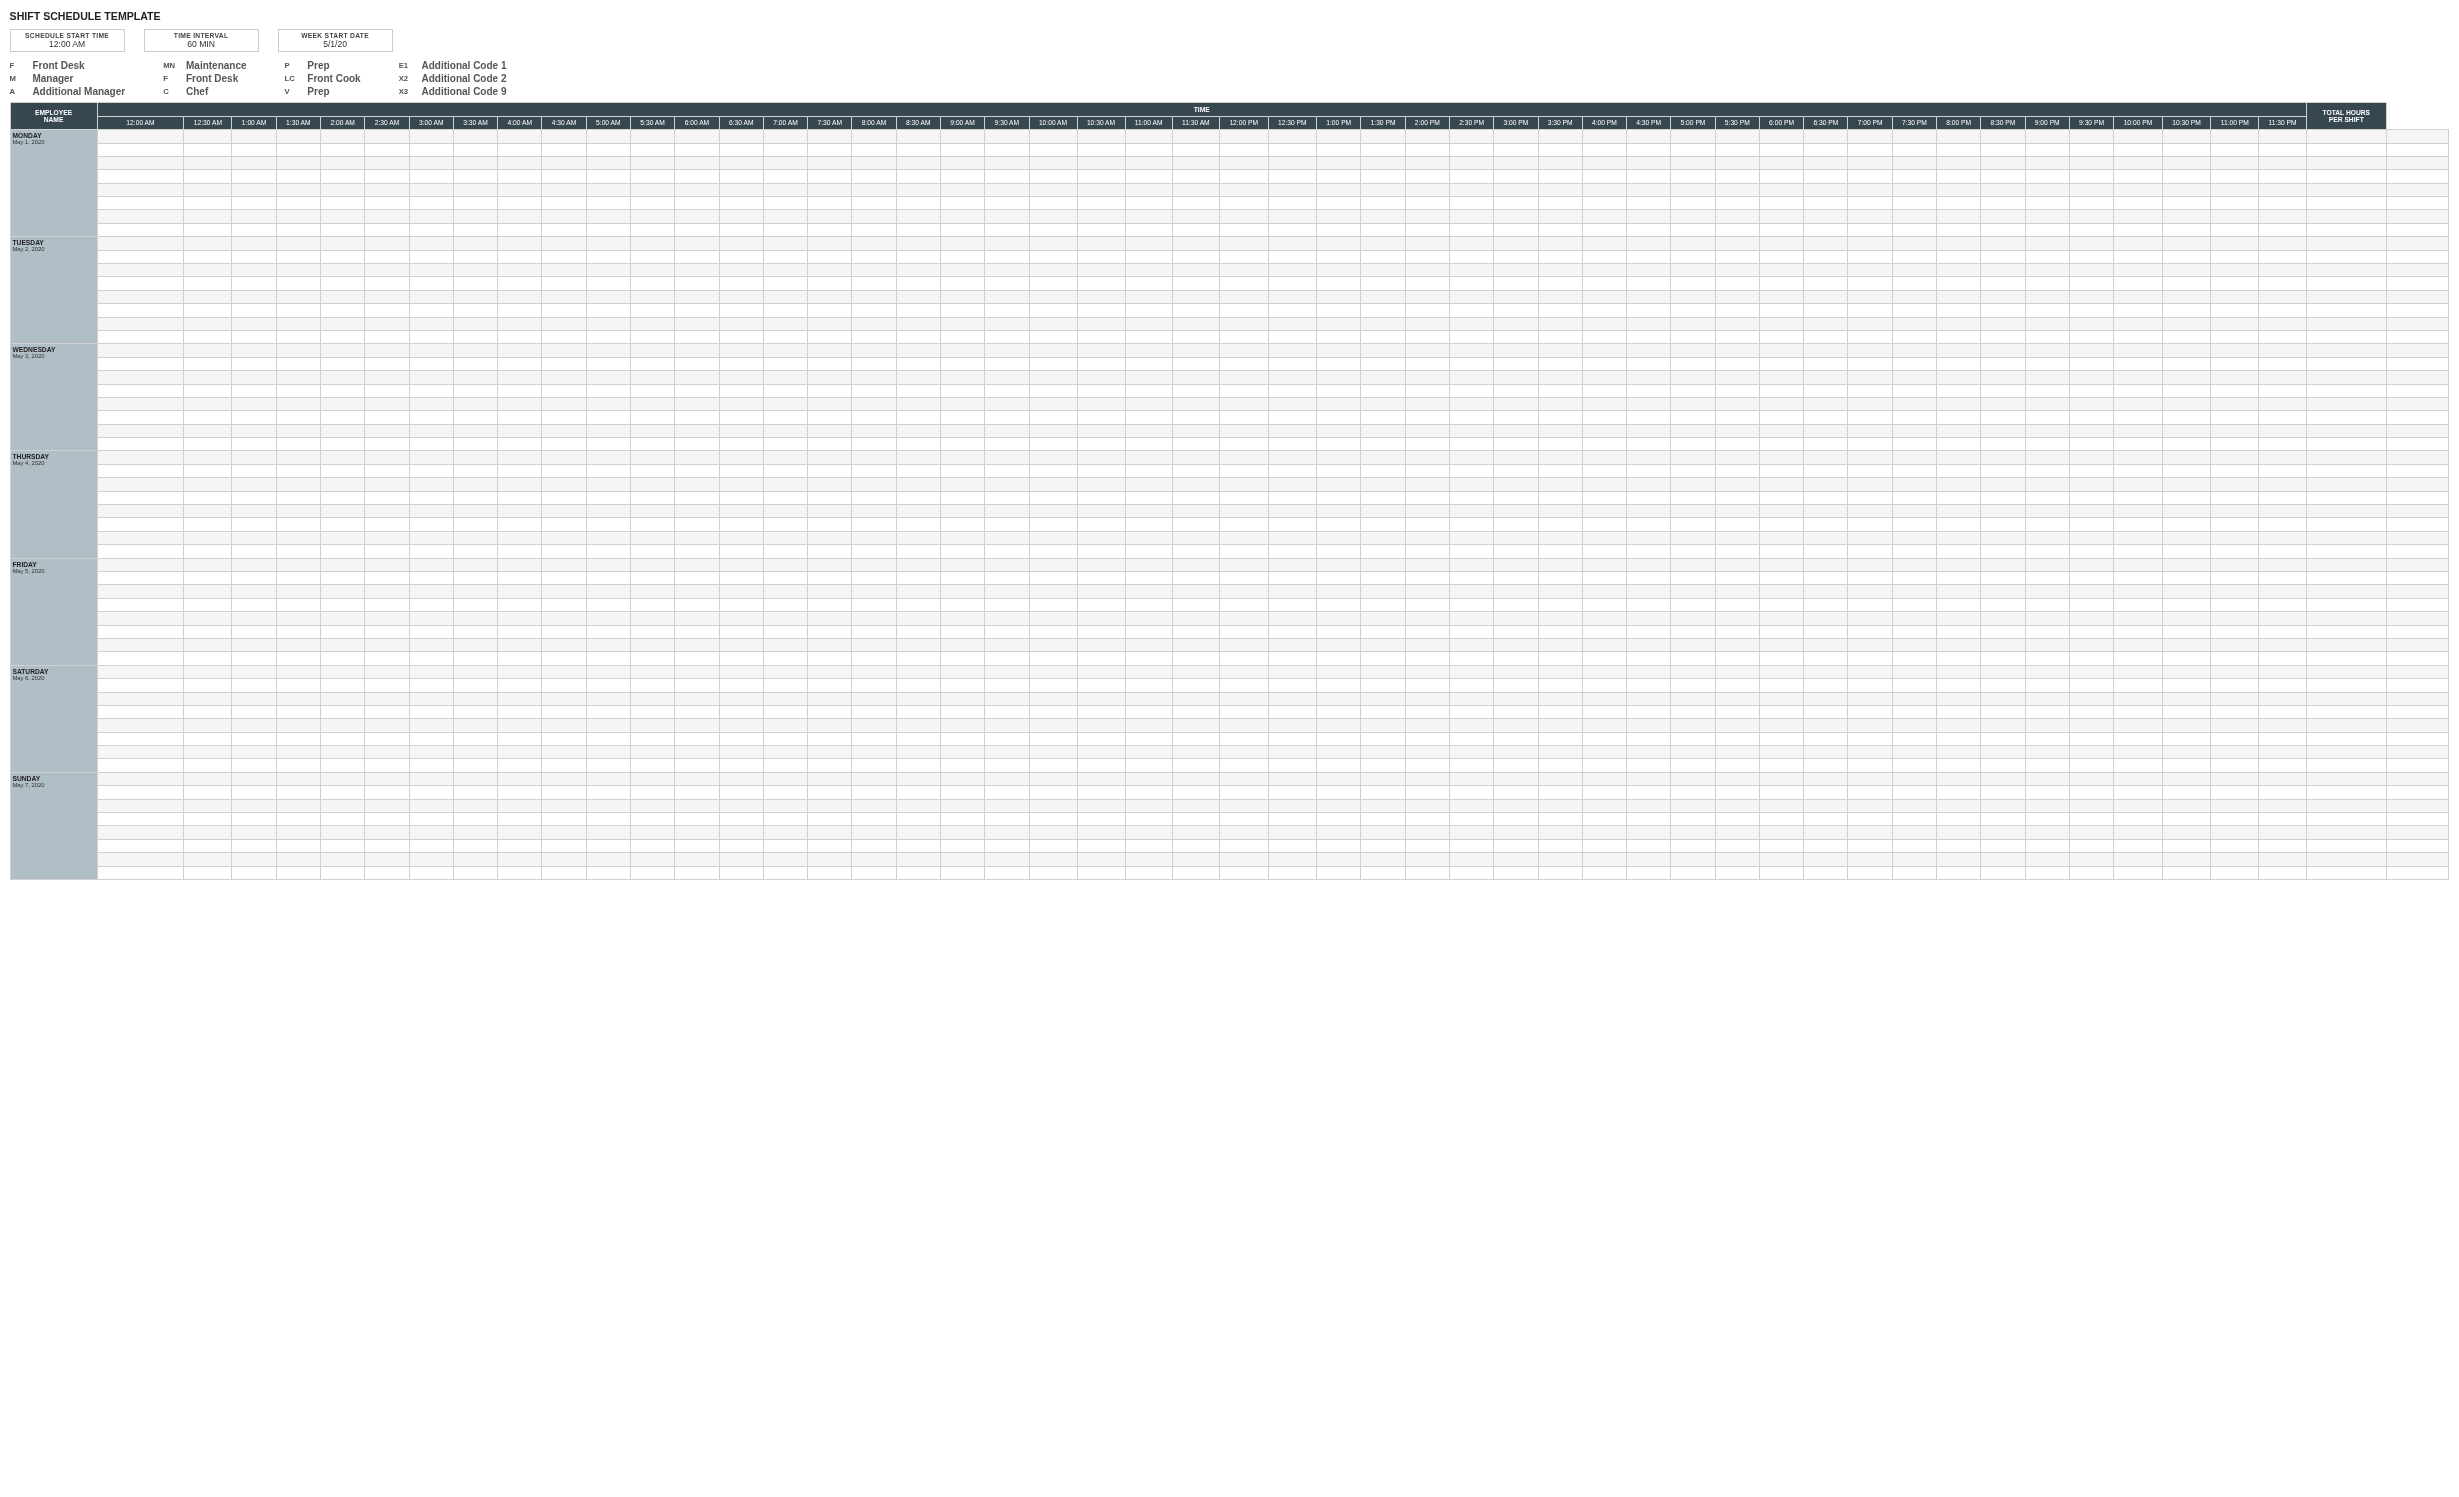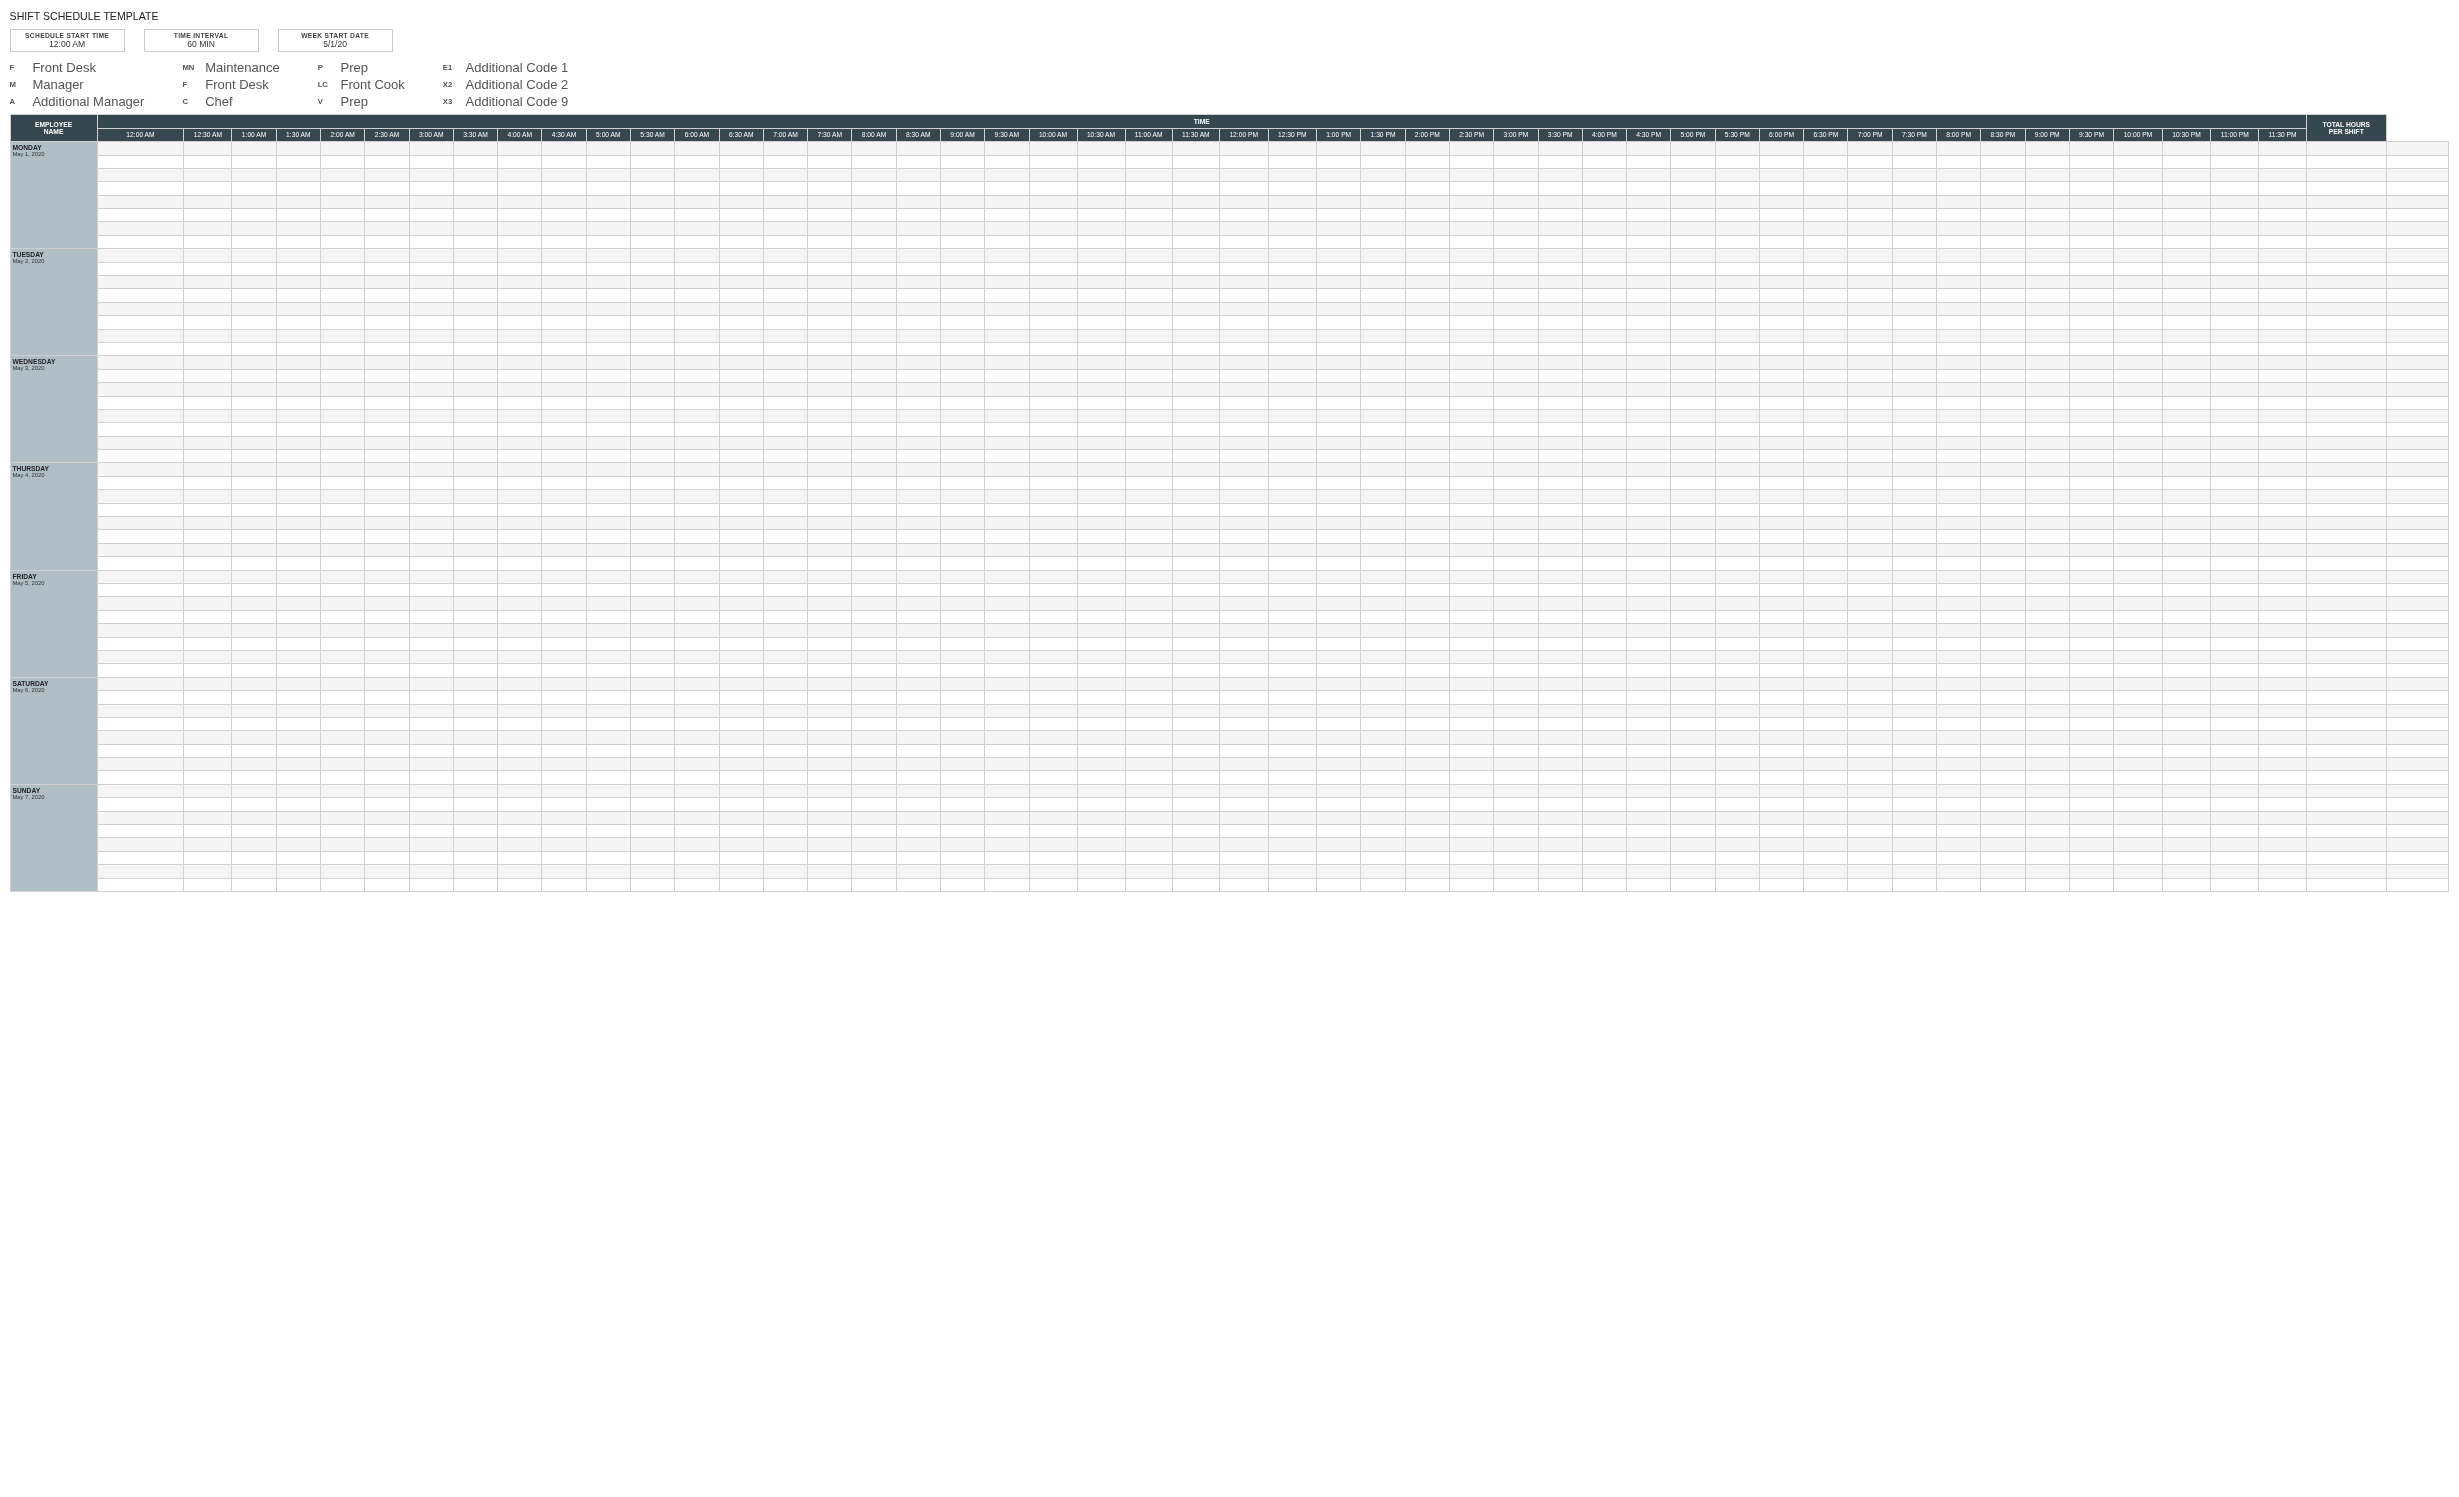--- a/index.html
+++ b/index.html
@@ -14,7 +14,7 @@
 
     .page-title {
       font-size: 10.6px;
-      font-weight: normal;
+      font-weight: bold;
       margin-bottom: 7.7px;
       color: #222;
     }

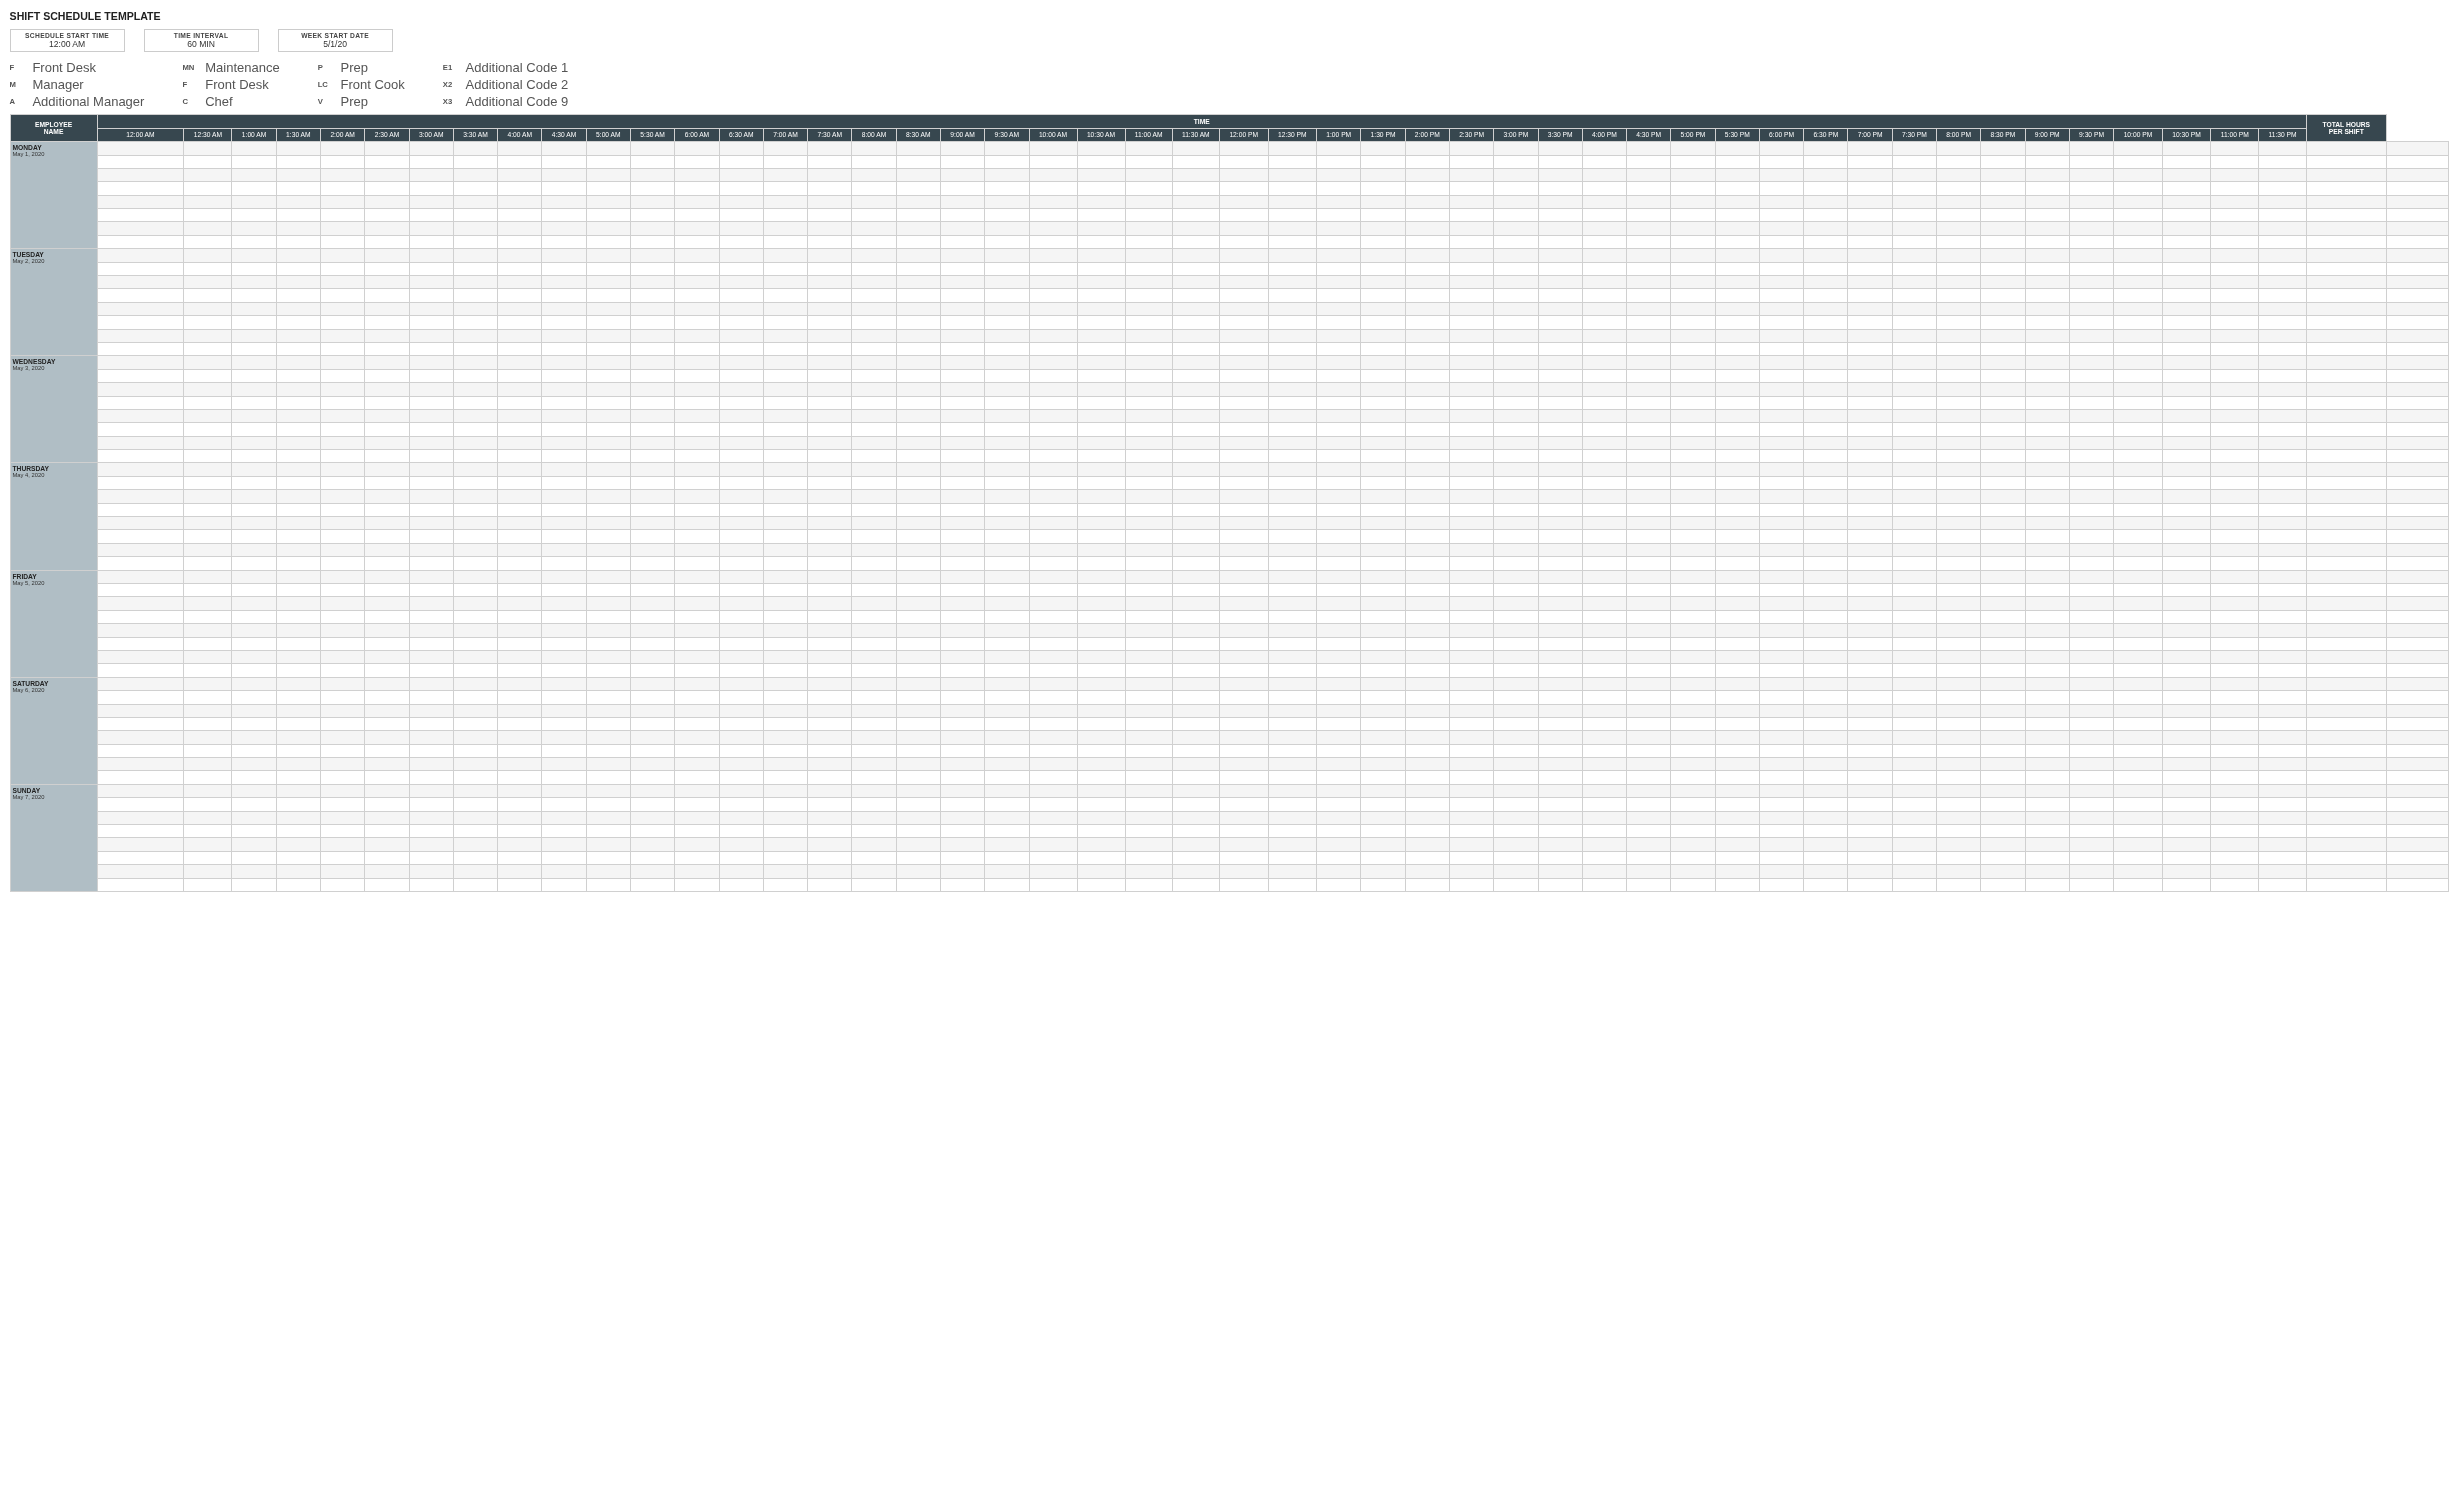--- a/index.html
+++ b/index.html
@@ -76,8 +76,9 @@
     }
 
     .legend-desc {
-      font-size: 13px;
+      font-size: 10px;
       color: #555;
+      font-weight: bold;
     }
 
     .schedule-table-wrapper {

